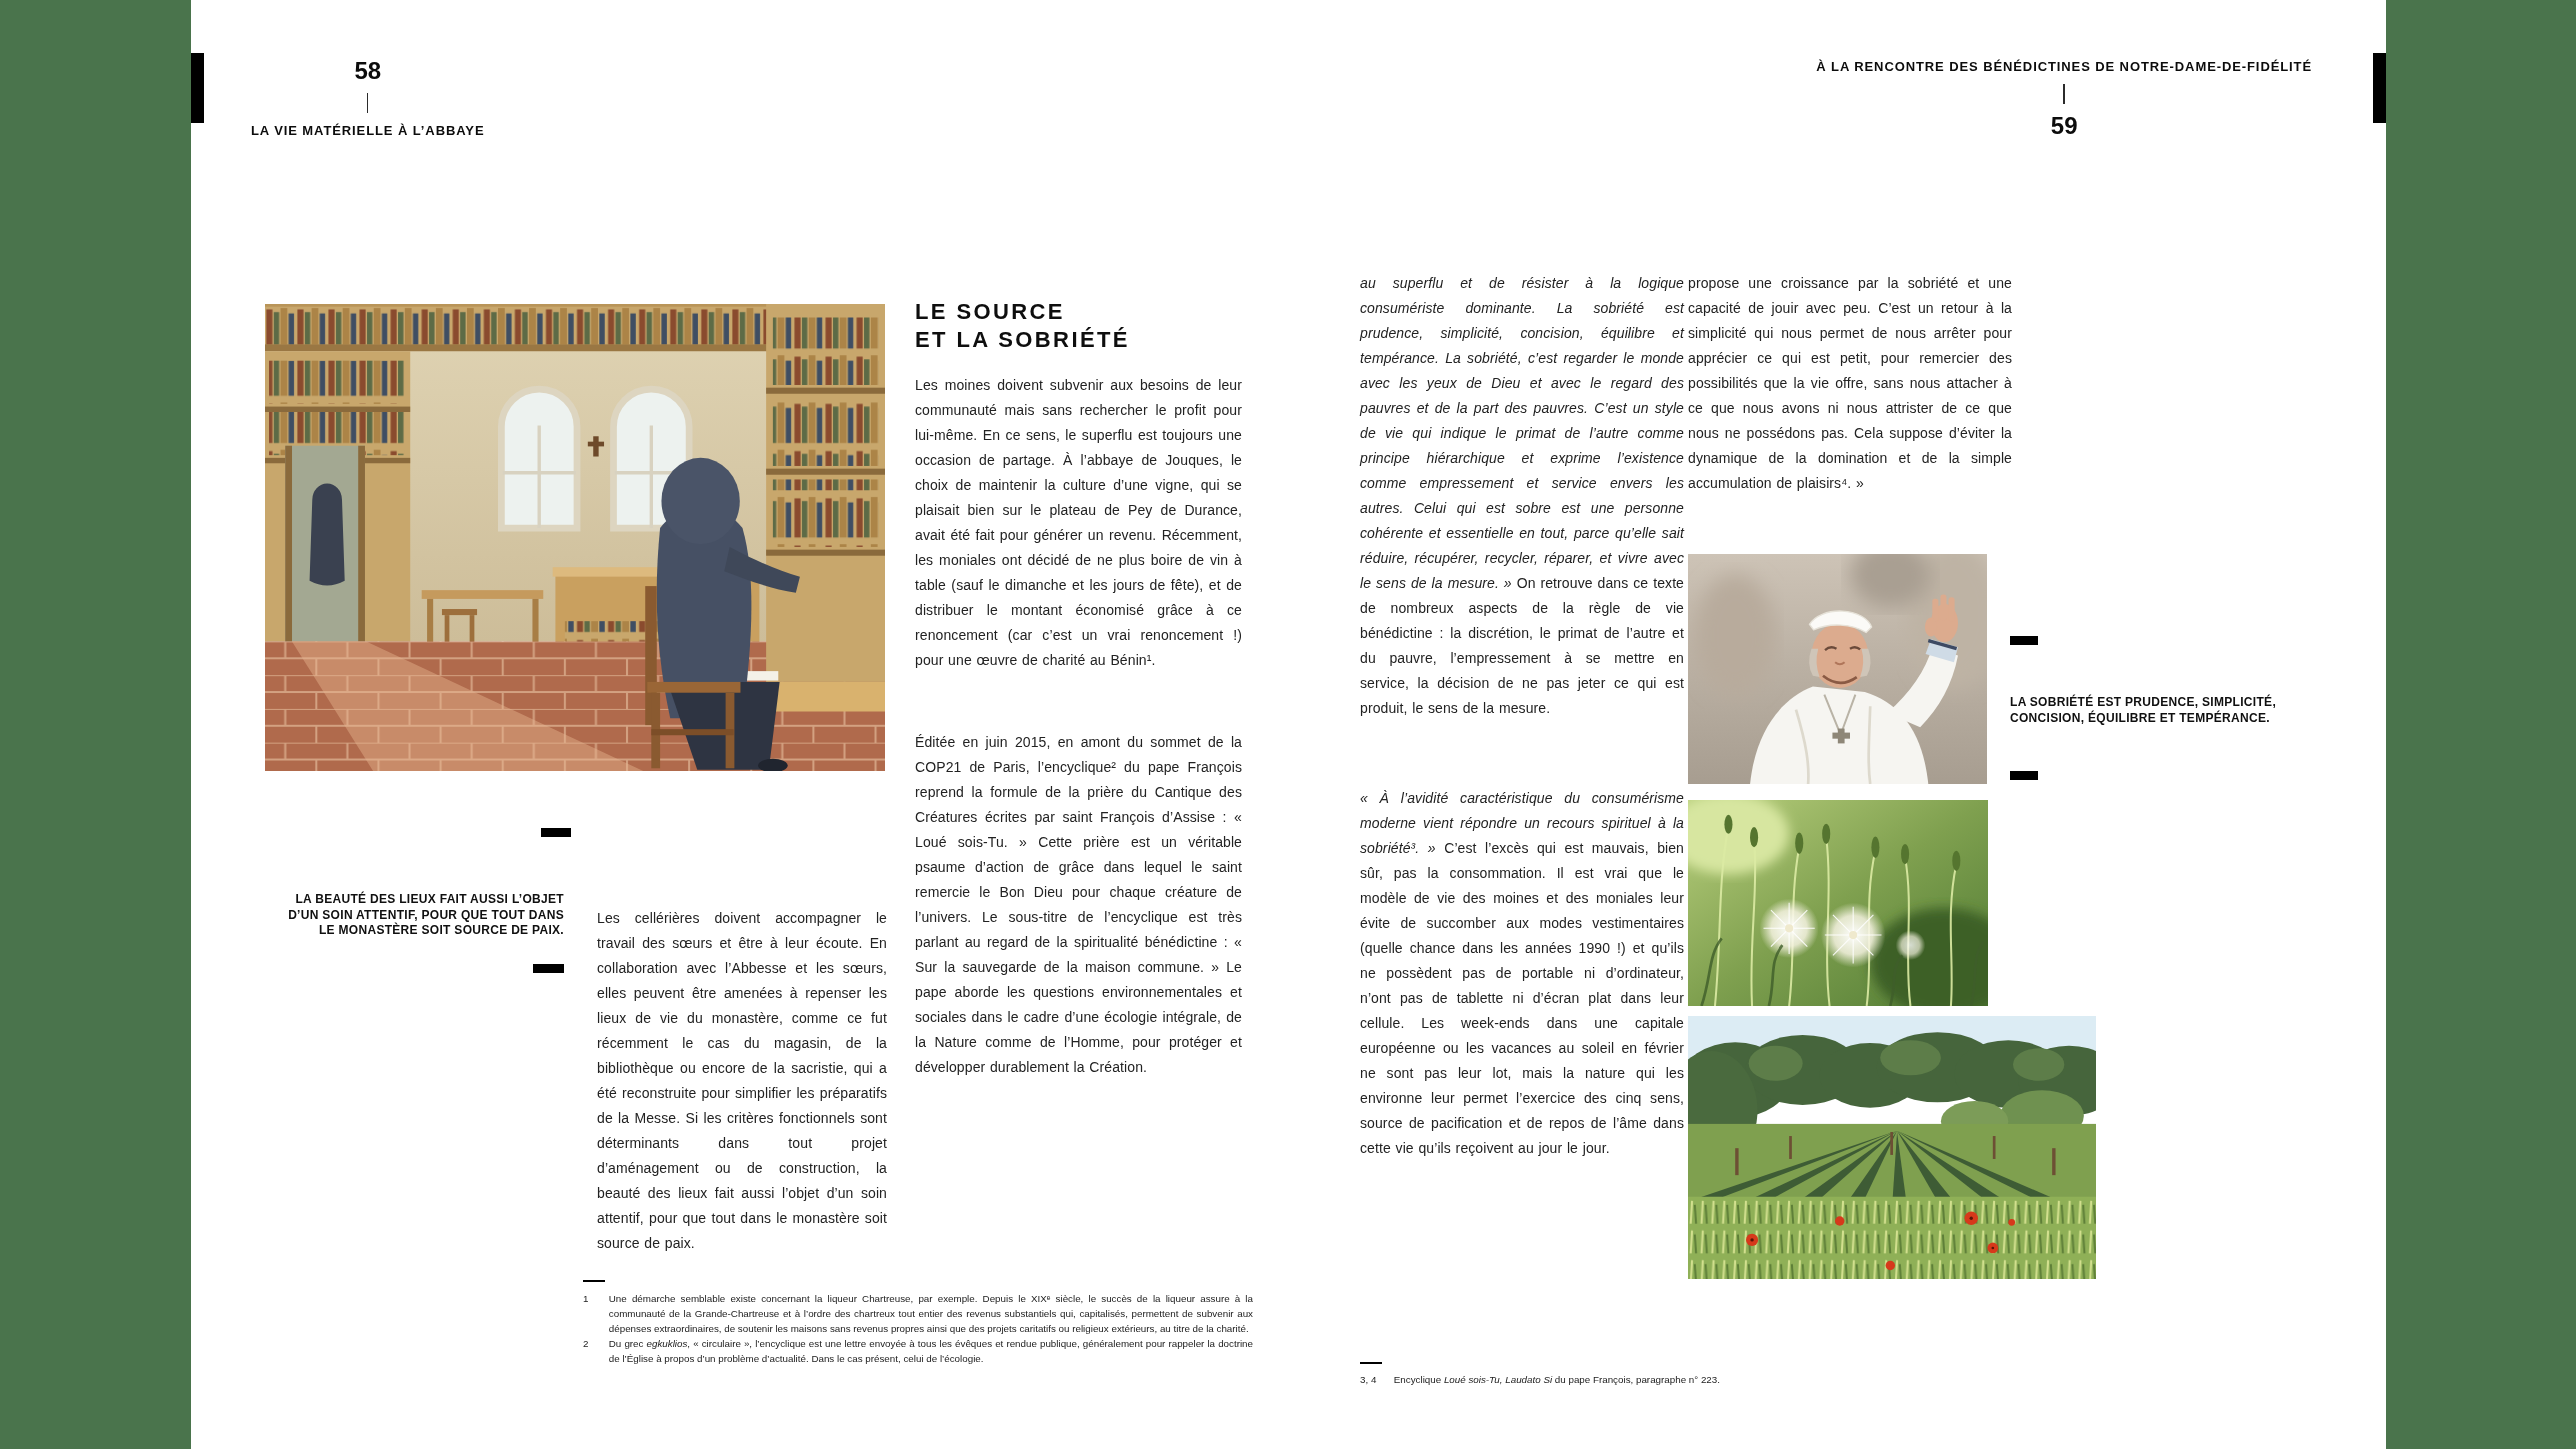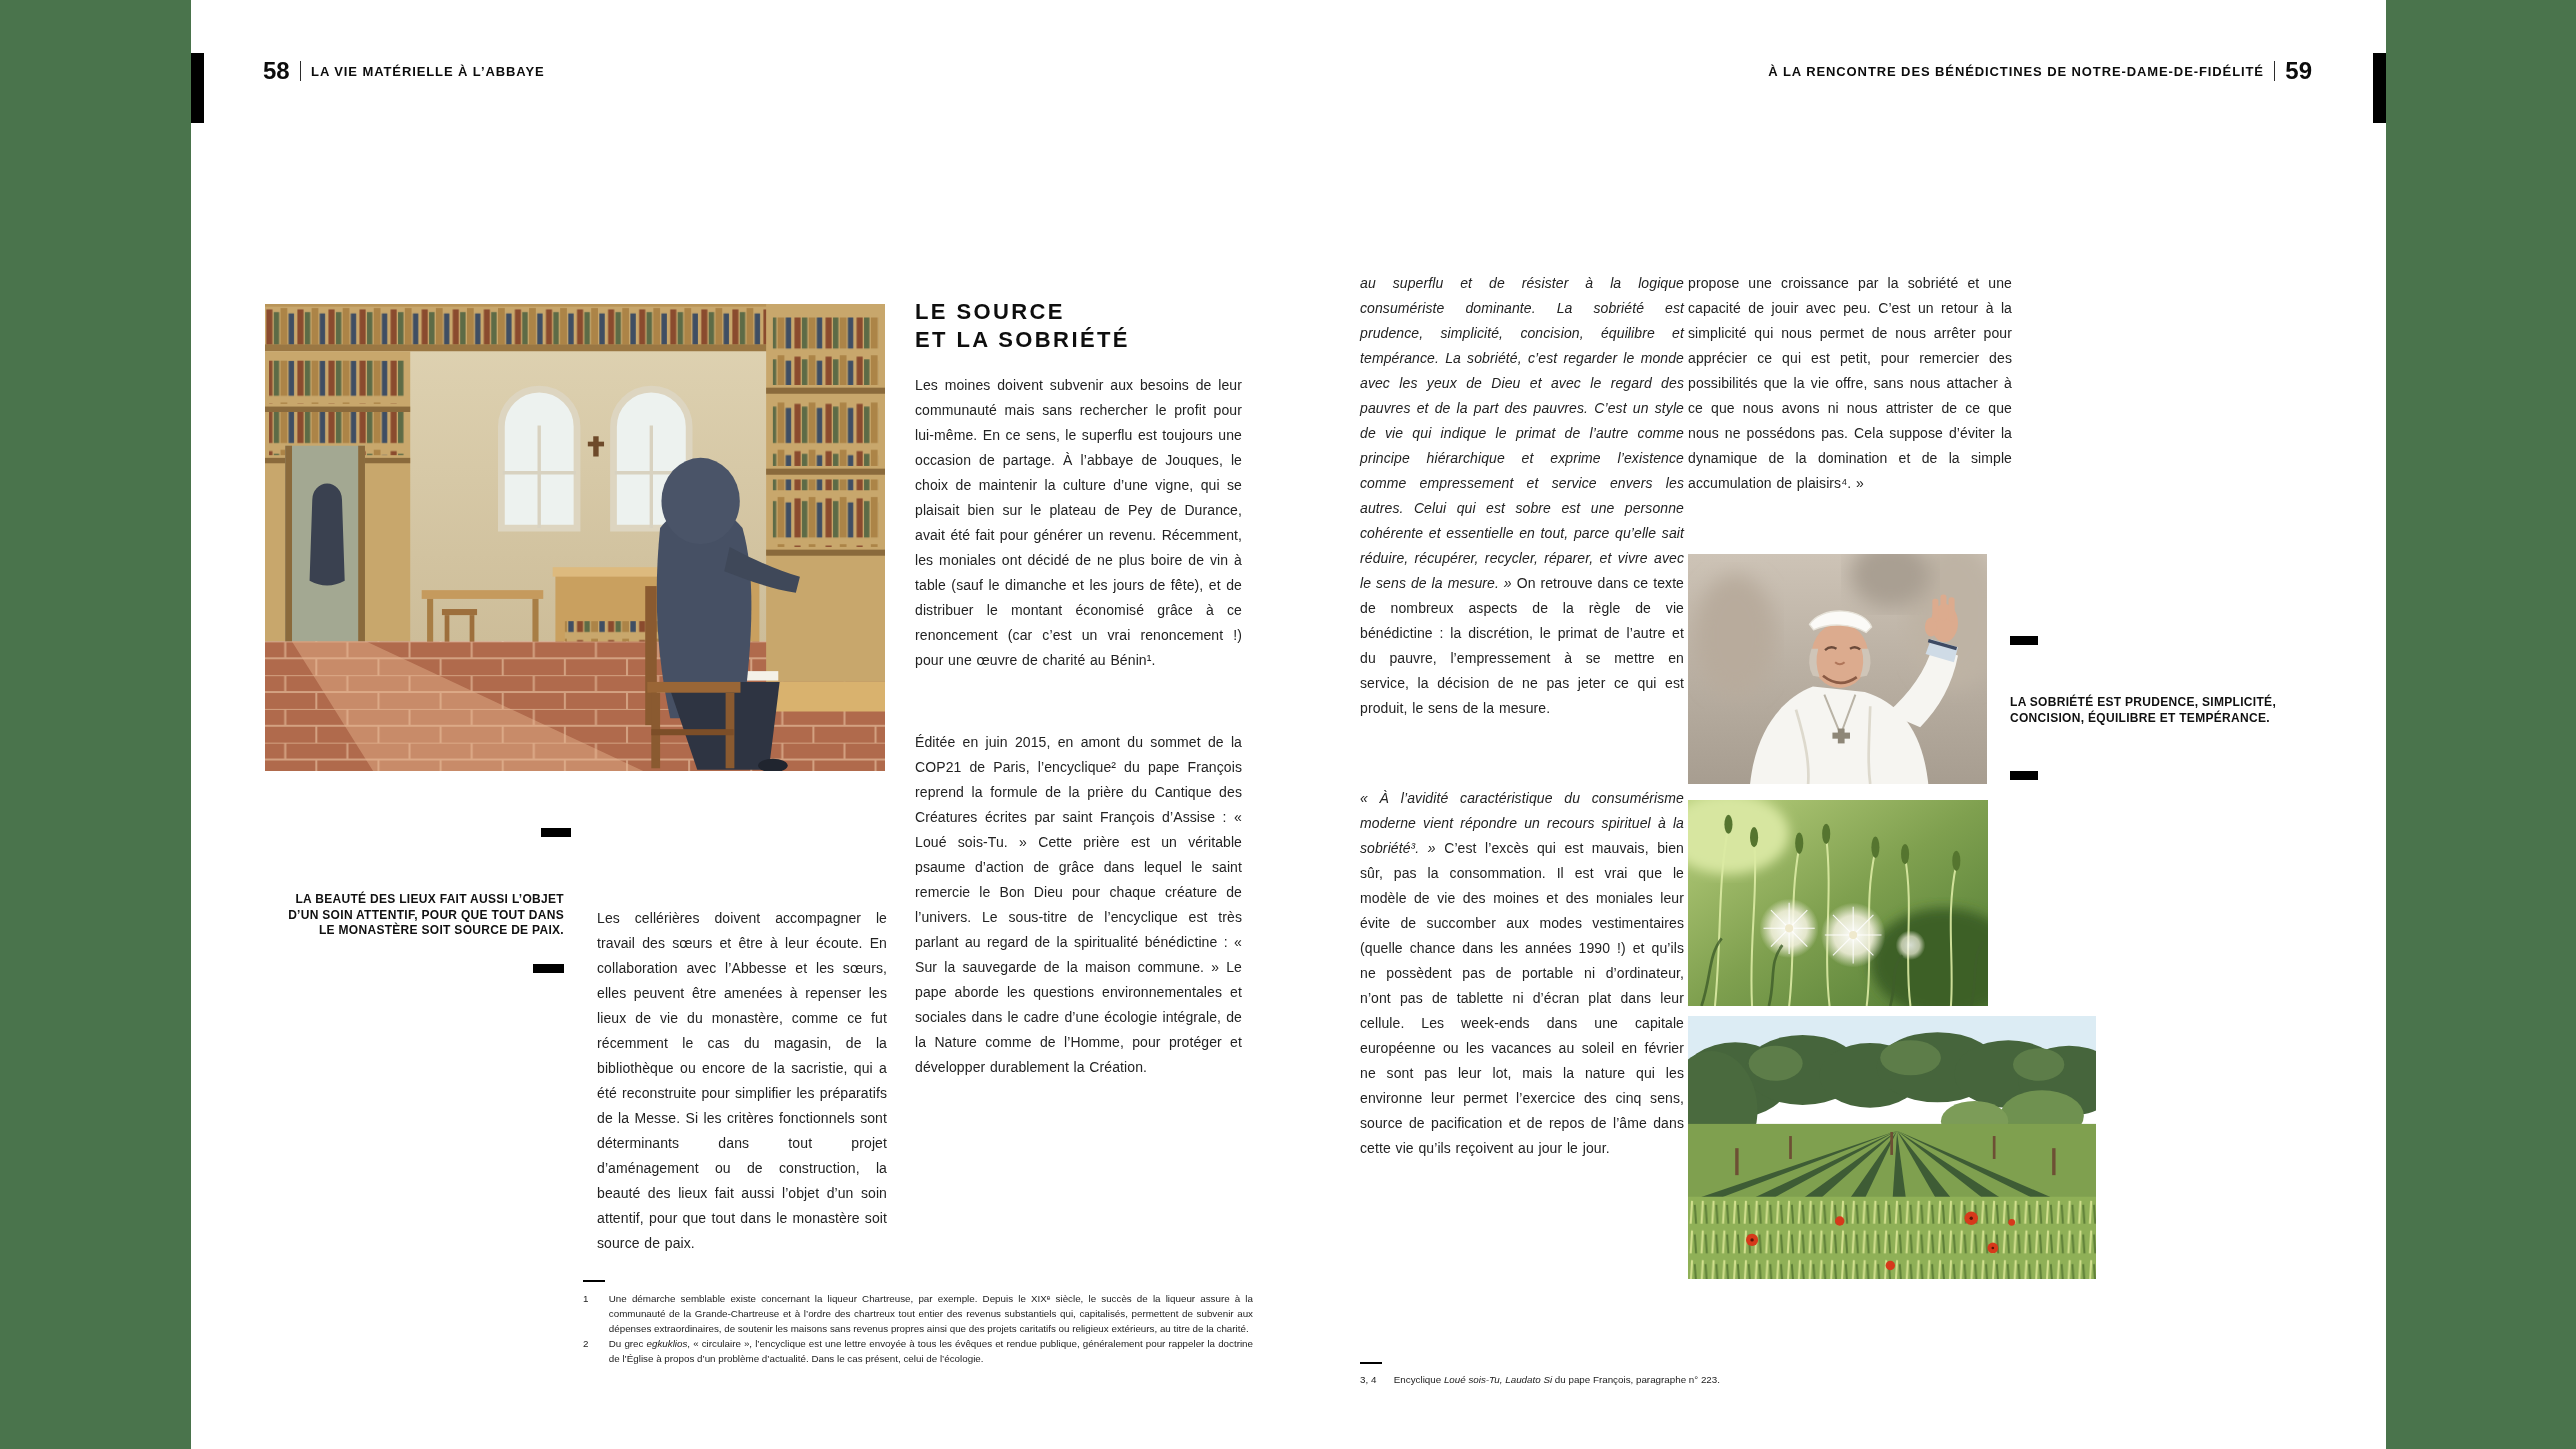--- a/index.html
+++ b/index.html
@@ -14,7 +14,7 @@
   .runhead .pgnum{font-size:24px;font-weight:bold;letter-spacing:0;line-height:1;color:#0c0c0c;}
   .runhead .divider{width:1.4px;height:20px;background:#2b2b2b;}
   .runhead .rtitle{font-size:13px;font-weight:bold;letter-spacing:0.9px;color:#0c0c0c;white-space:nowrap;}
-  .runhead-left{left:72px;}
+  .runhead-left{left:60px;flex-direction:column;}
   .runhead-right{right:74px;}
 
   

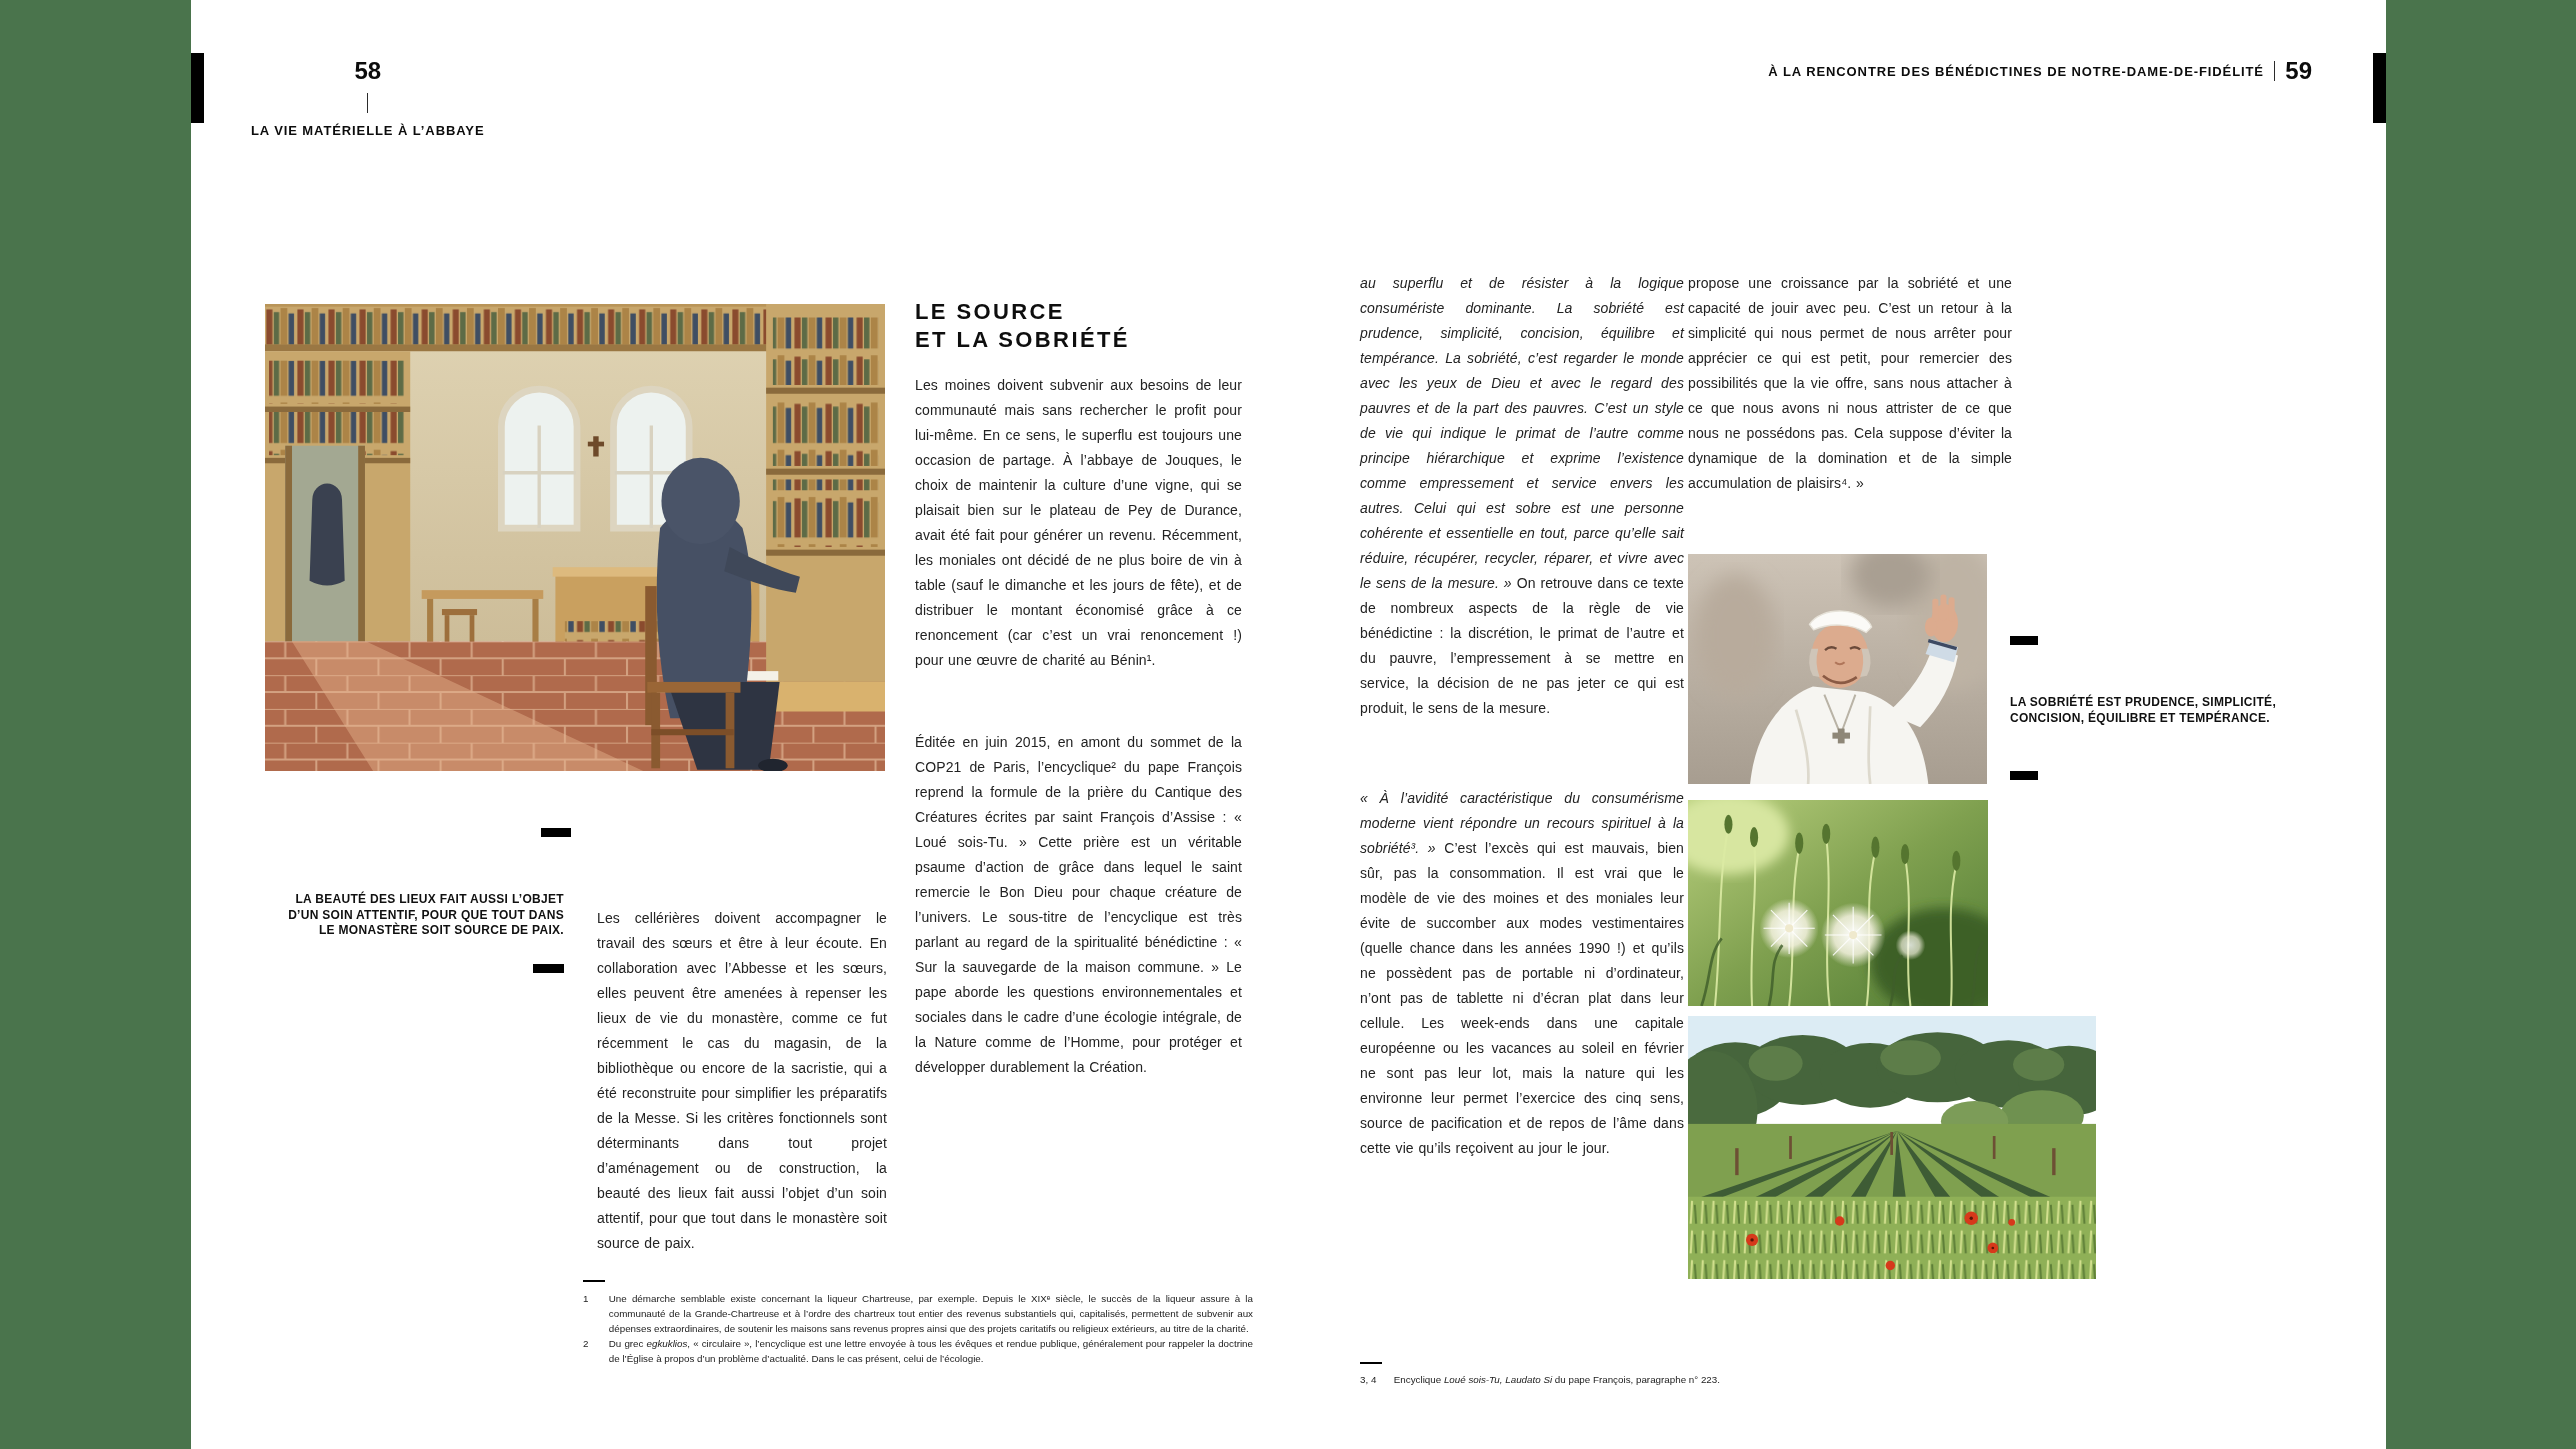--- a/index.html
+++ b/index.html
@@ -15,7 +15,7 @@
   .runhead .divider{width:1.4px;height:20px;background:#2b2b2b;}
   .runhead .rtitle{font-size:13px;font-weight:bold;letter-spacing:0.9px;color:#0c0c0c;white-space:nowrap;}
   .runhead-left{left:60px;flex-direction:column;}
-  .runhead-right{right:74px;}
+  .runhead-right{right:74px;flex-direction:column;}
 
   
   .rule{position:absolute;background:#000;}

